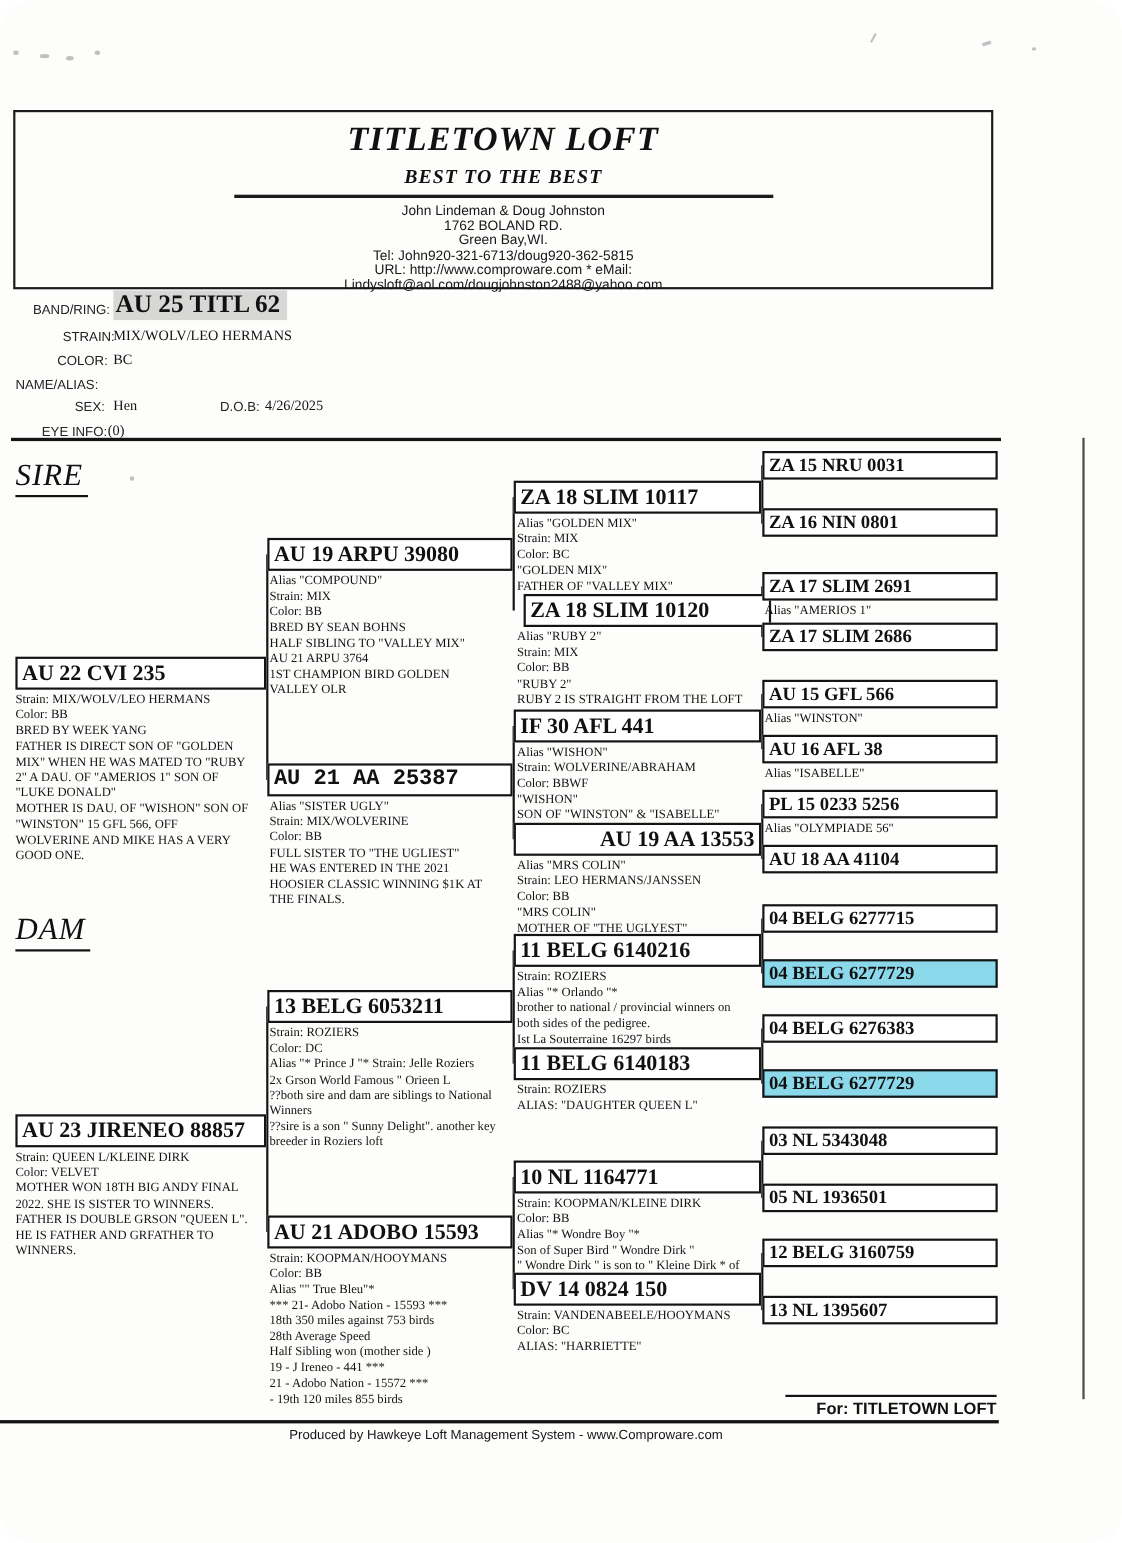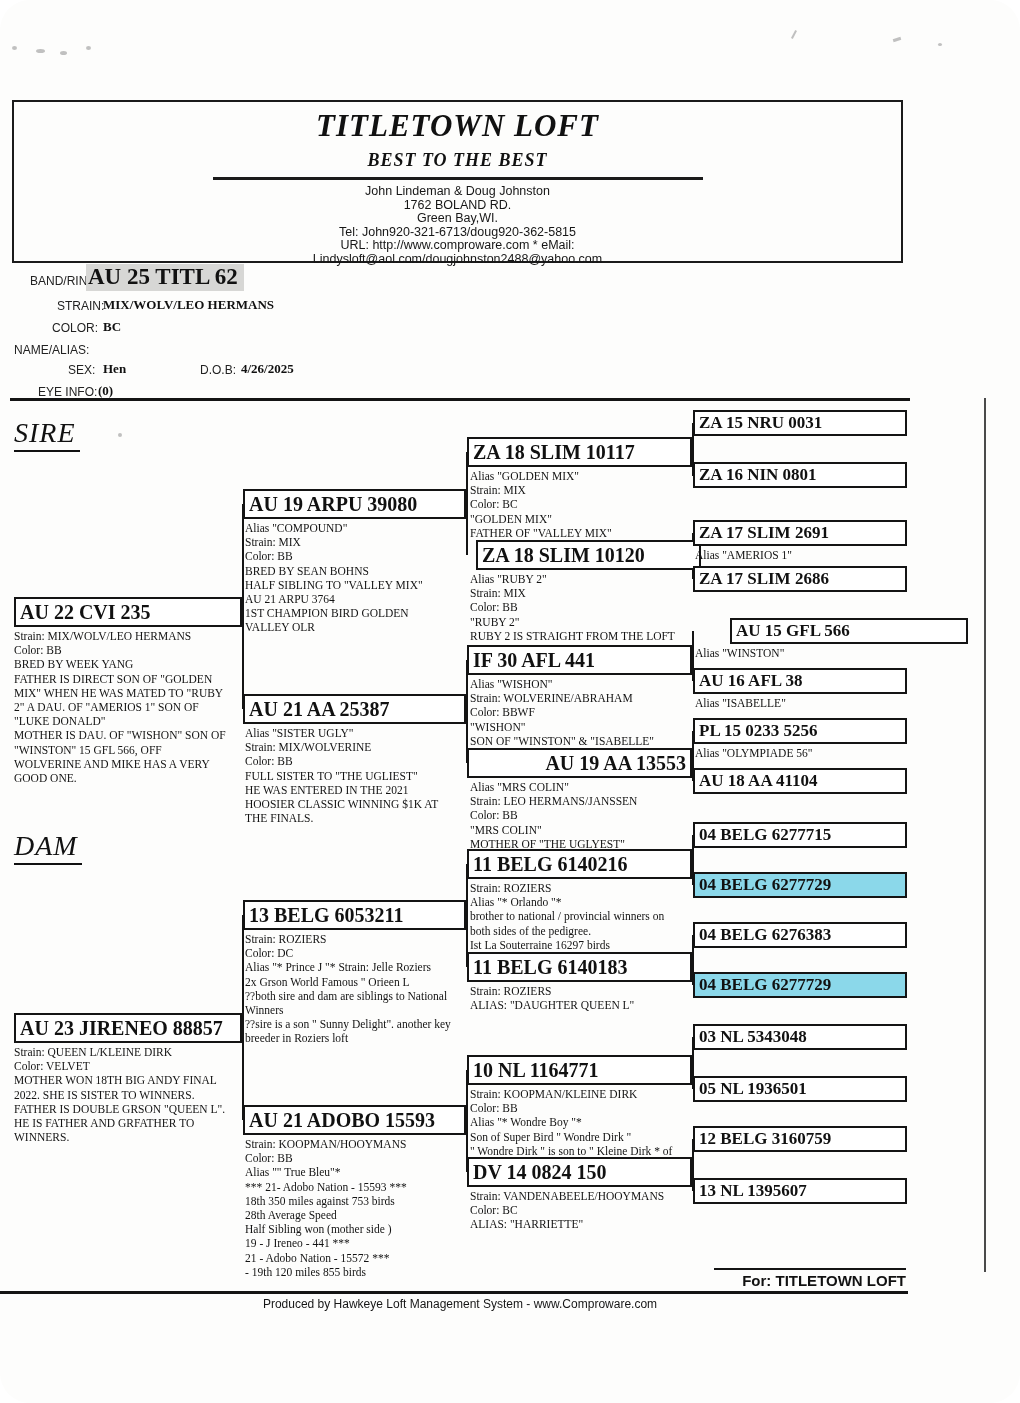--- a/index.html
+++ b/index.html
@@ -61,7 +61,7 @@
   </div>
 
   <div class="abs flabel" style="left:30px;top:274px;">BAND/RING:</div>
-  <div class="abs band-big" style="left:86px;top:264px;">AU 25 TITL 62</div>
+  <div class="abs band-big" style="left:103px;top:264px;">AU 25 TITL 62</div>
   <div class="abs flabel" style="left:57px;top:299px;">STRAIN:</div>
   <div class="abs fvalue" style="left:103px;top:297px;font-size:13px;">MIX/WOLV/LEO HERMANS</div>
   <div class="abs flabel" style="left:52px;top:321px;">COLOR:</div>

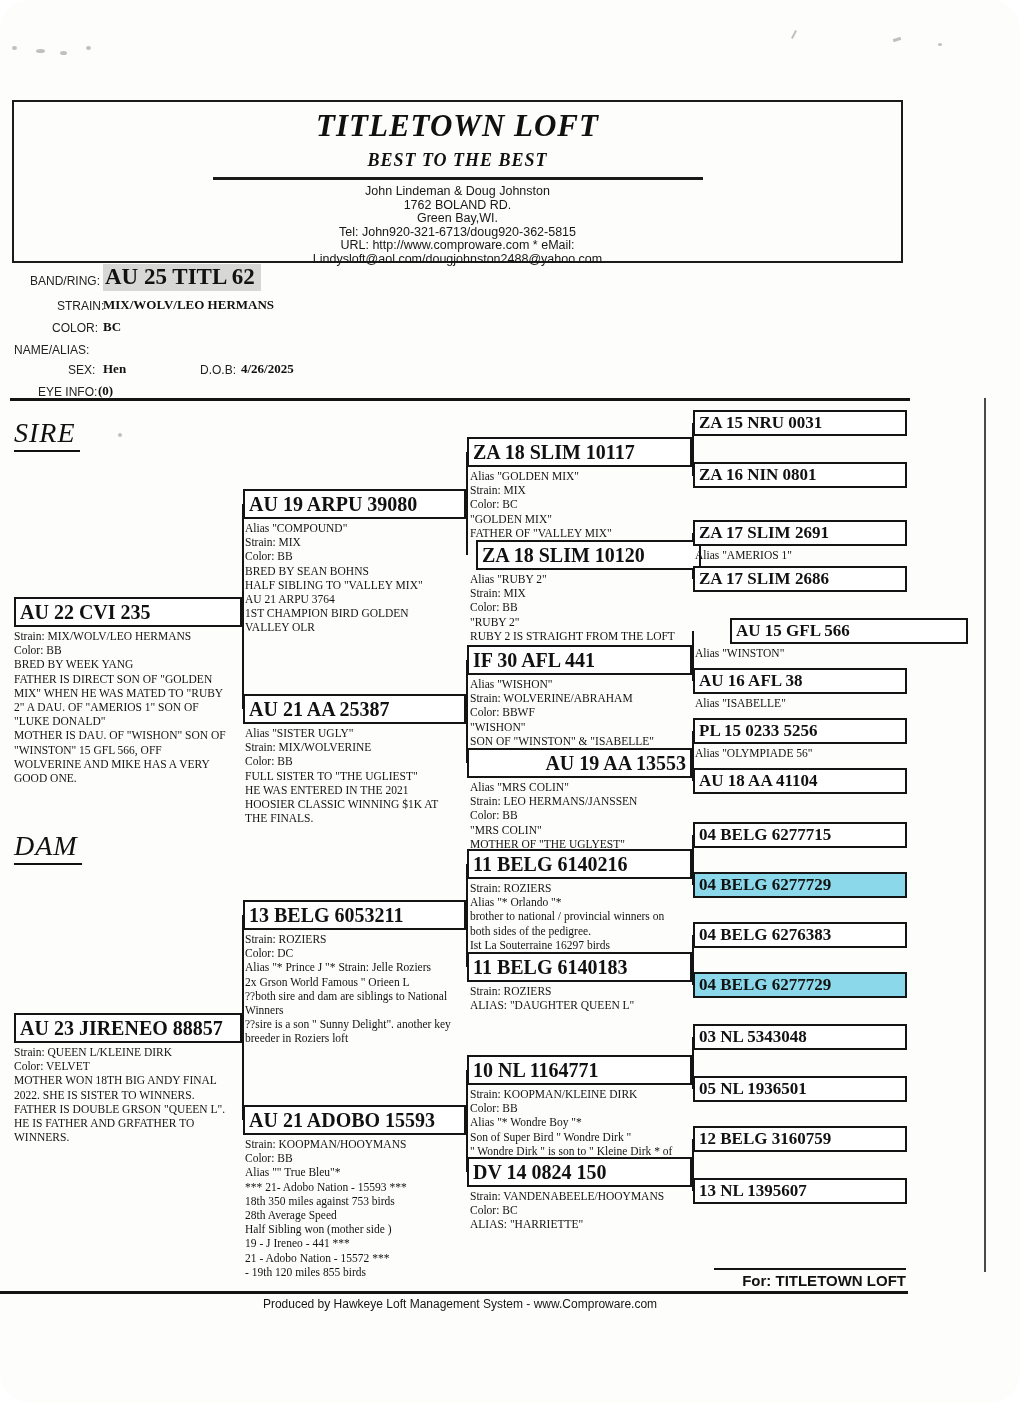--- a/index.html
+++ b/index.html
@@ -14,7 +14,7 @@
   .contact{font:12.5px/13.6px "Liberation Sans", sans-serif;color:#161616;}
   
   .flabel{font:12px "Liberation Sans", sans-serif;color:#222;white-space:nowrap;}
-  .fvalue{font-weight:bold;font-family:"Liberation Serif", serif;white-space:nowrap;}
+  .fvalue{font-weight:normal;font-family:"Liberation Serif", serif;white-space:nowrap;}
   .band-big{font:bold 23px "Liberation Serif", serif;background:#d7d7d5;padding:0 6px 1px 2px;}
   
   .sec-label{font:italic 28px "Liberation Serif", serif;border-bottom:2px solid #111;

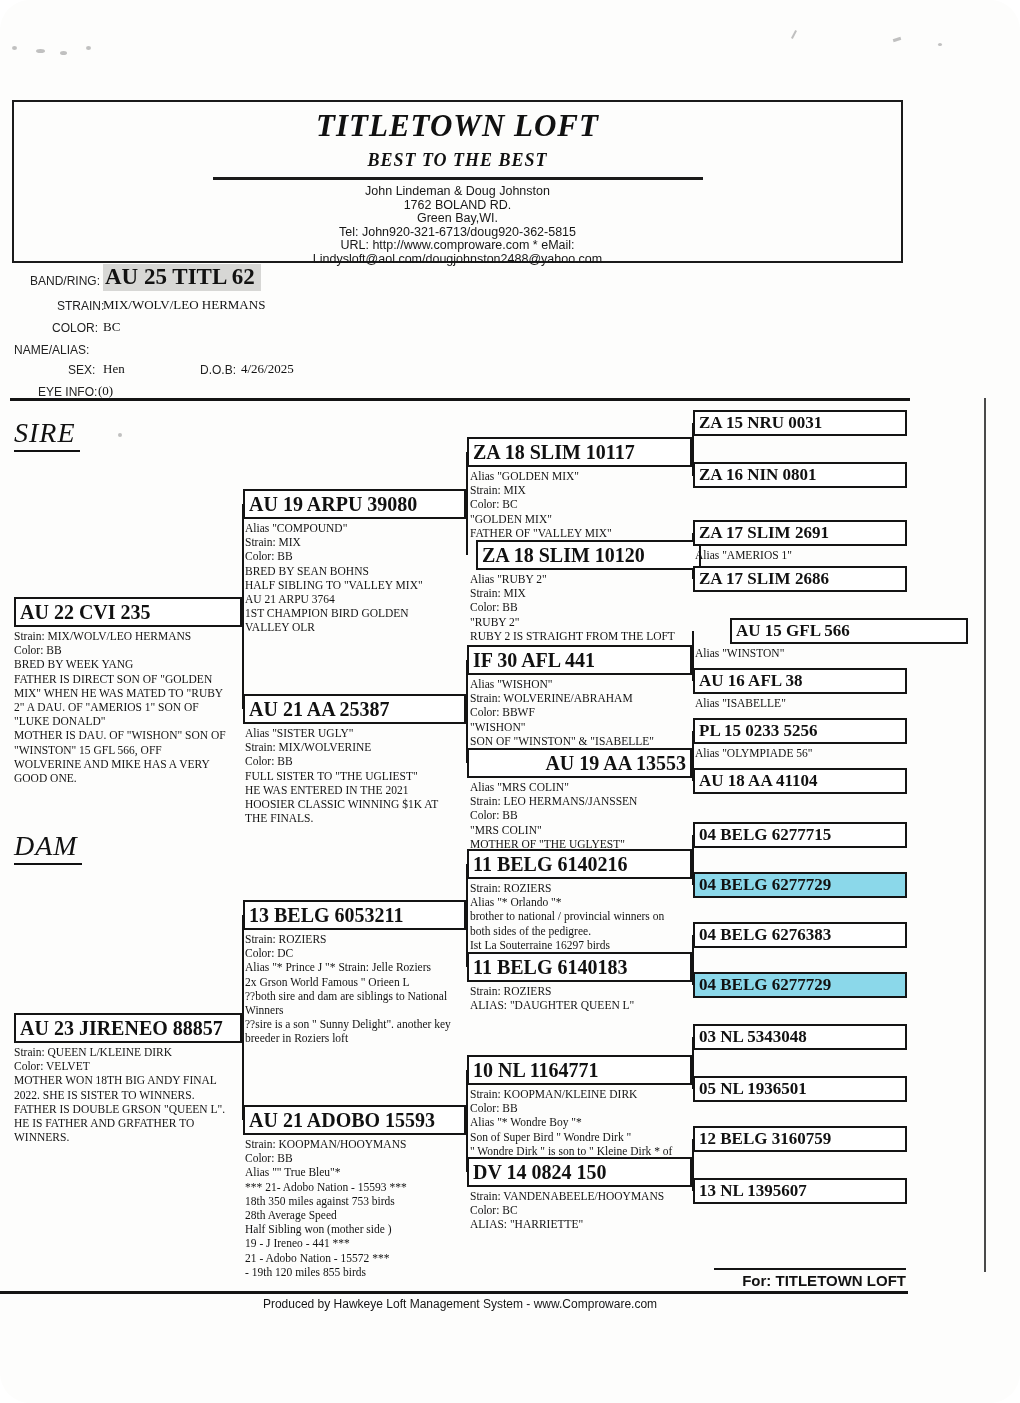--- a/index.html
+++ b/index.html
@@ -203,7 +203,7 @@
   <div class="abs box-title g4" style="left:693px;top:520px;width:214px;">ZA 17 SLIM 2691</div>
   <div class="abs alias4" style="left:695px;top:549px;">Alias "AMERIOS 1"</div>
   <div class="abs box-title g4" style="left:693px;top:566px;width:214px;">ZA 17 SLIM 2686</div>
-  <div class="abs box-title g4" style="left:730px;top:618px;width:238px;">AU 15 GFL 566</div>
+  <div class="abs box-title g4" style="left:693px;top:618px;width:214px;">AU 15 GFL 566</div>
   <div class="abs alias4" style="left:695px;top:647px;">Alias "WINSTON"</div>
   <div class="abs box-title g4" style="left:693px;top:668px;width:214px;">AU 16 AFL 38</div>
   <div class="abs alias4" style="left:695px;top:697px;">Alias "ISABELLE"</div>

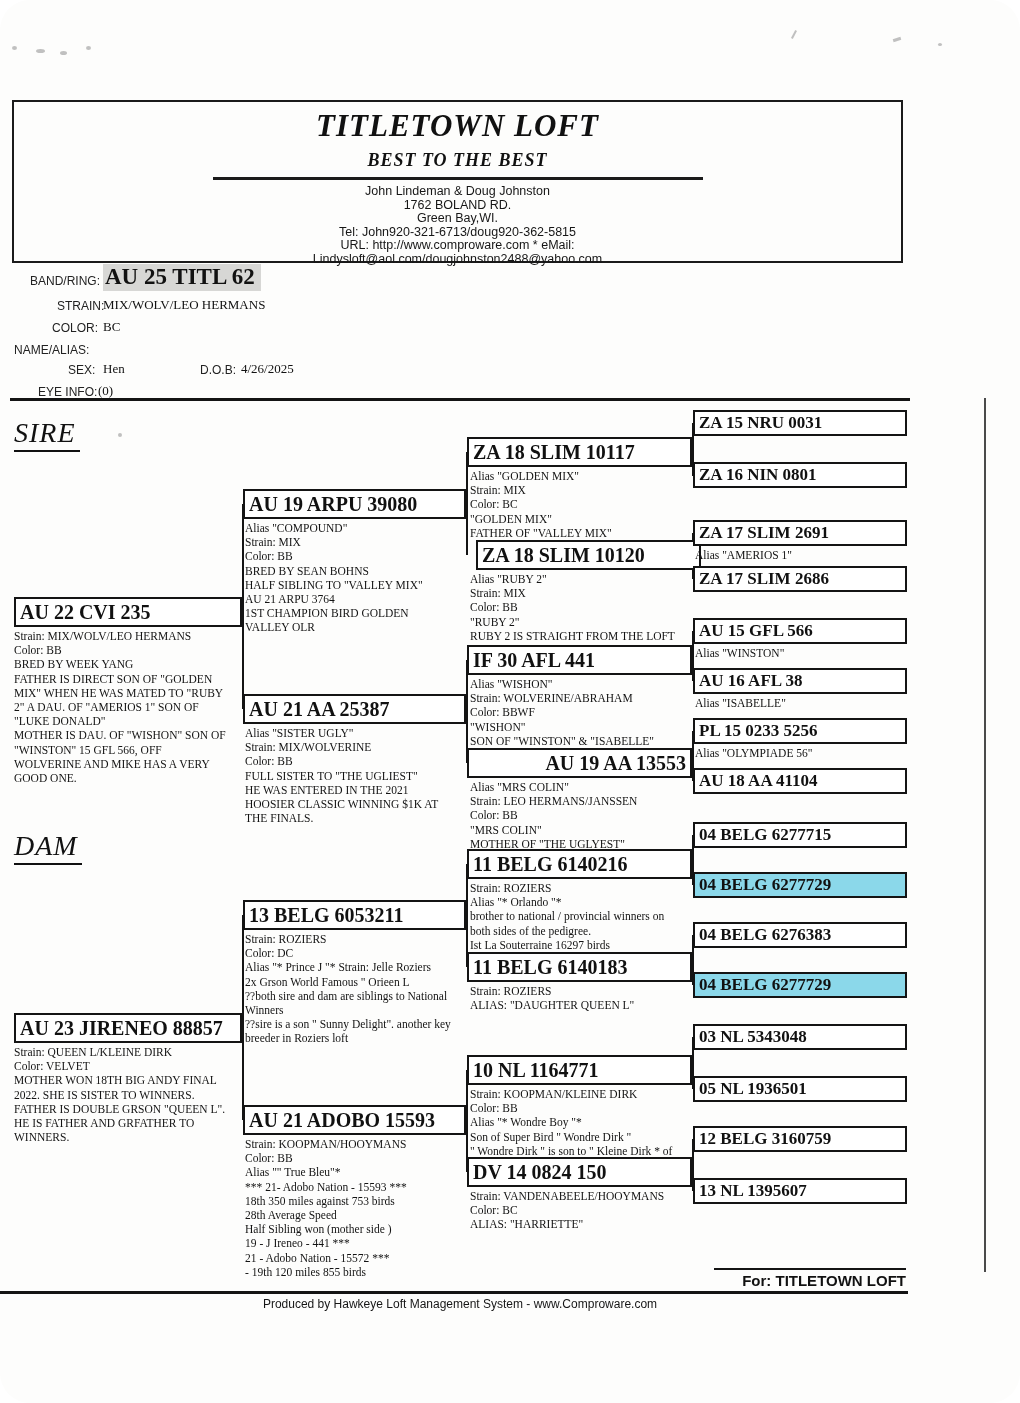--- a/index.html
+++ b/index.html
@@ -125,7 +125,7 @@
 AU 21 ARPU 3764
 1ST CHAMPION BIRD GOLDEN
 VALLEY OLR</div>
-  <div class="abs box-title" style="left:243px;top:694px;width:223px;">AU 21 AA 25387</div>
+  <div class="abs box-title" style="left:243px;top:694px;width:223px;font-family:Liberation Mono, monospace;">AU 21 AA 25387</div>
   <div class="abs details" style="left:245px;top:726px;width:228px;">Alias "SISTER UGLY"
 Strain: MIX/WOLVERINE
 Color: BB

